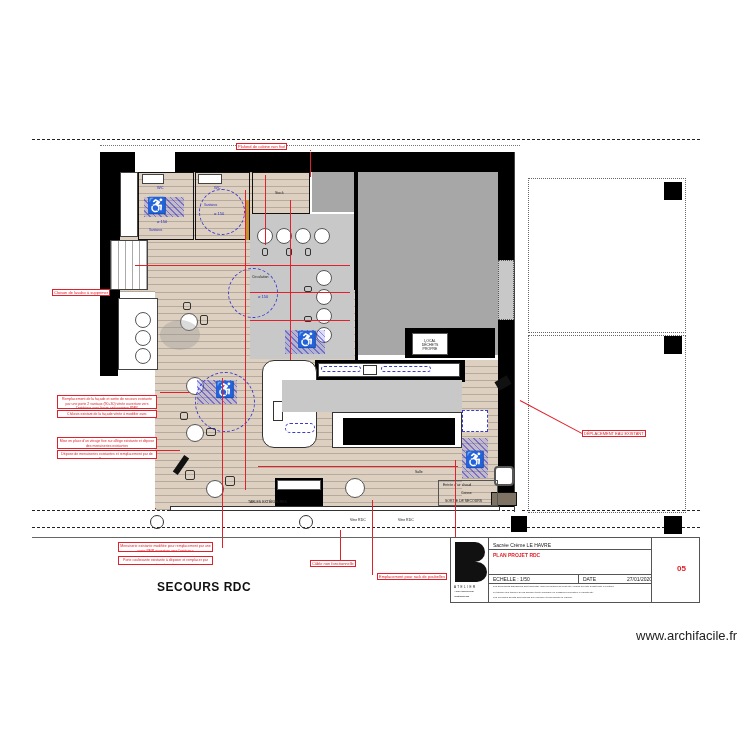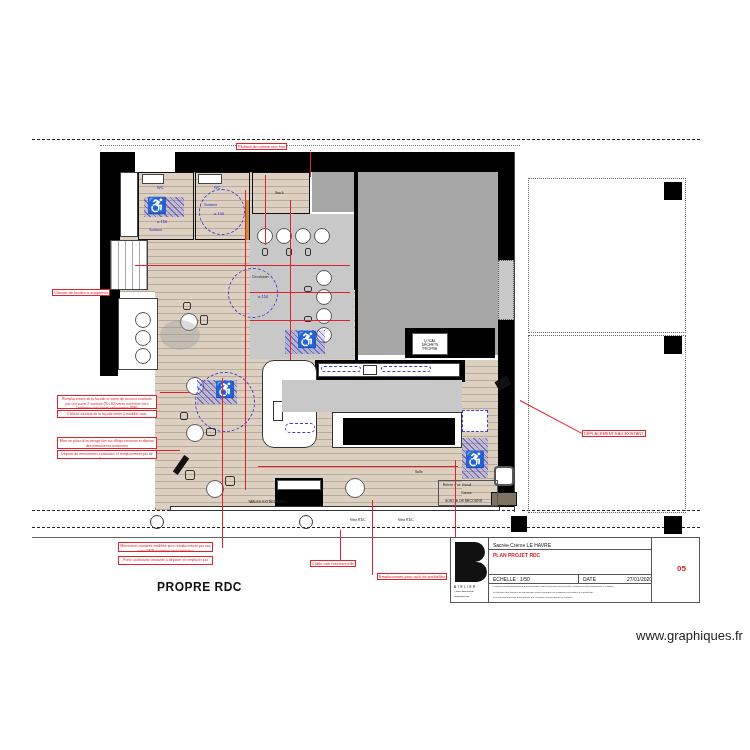--- a/index.html
+++ b/index.html
@@ -200,7 +200,7 @@
 <div class="abs redlabel" style="left:377px;top:573px;">Emplacement pour rack de poubelles</div>
 <div class="abs redlabel" style="left:582px;top:430px;">DÉPLACEMENT EAU EXISTANT</div>
 
-<div class="abs title" style="left:157px;top:580px;">PROPRE RDC</div>
+<div class="abs title" style="left:157px;top:580px;">SECOURS RDC</div>
 <div class="abs watermark" style="left:636px;top:628px;">www.graphiques.fr</div>
 
 <div class="abs" style="left:32px;top:537px;width:668px;height:1px;background:#666;"></div>

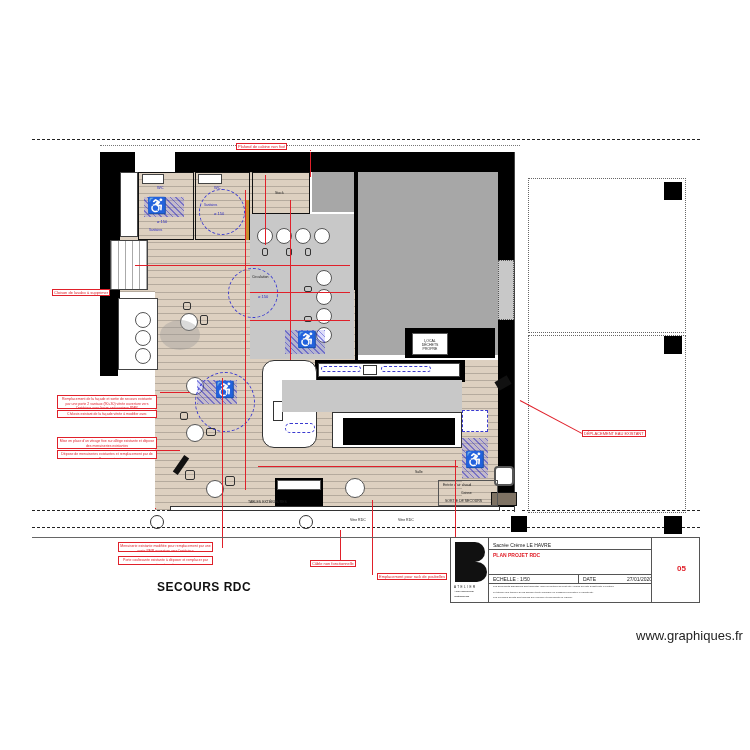--- a/index.html
+++ b/index.html
@@ -201,7 +201,7 @@
 <div class="abs redlabel" style="left:582px;top:430px;">DÉPLACEMENT EAU EXISTANT</div>
 
 <div class="abs title" style="left:157px;top:580px;">SECOURS RDC</div>
-<div class="abs watermark" style="left:636px;top:628px;">www.graphiques.fr</div>
+<div class="abs watermark" style="left:636px;top:628px;">www.archifacile.fr</div>
 
 <div class="abs" style="left:32px;top:537px;width:668px;height:1px;background:#666;"></div>
 <div class="abs" style="left:450px;top:537px;width:250px;height:66px;border:1px solid #555;background:#fff;">

